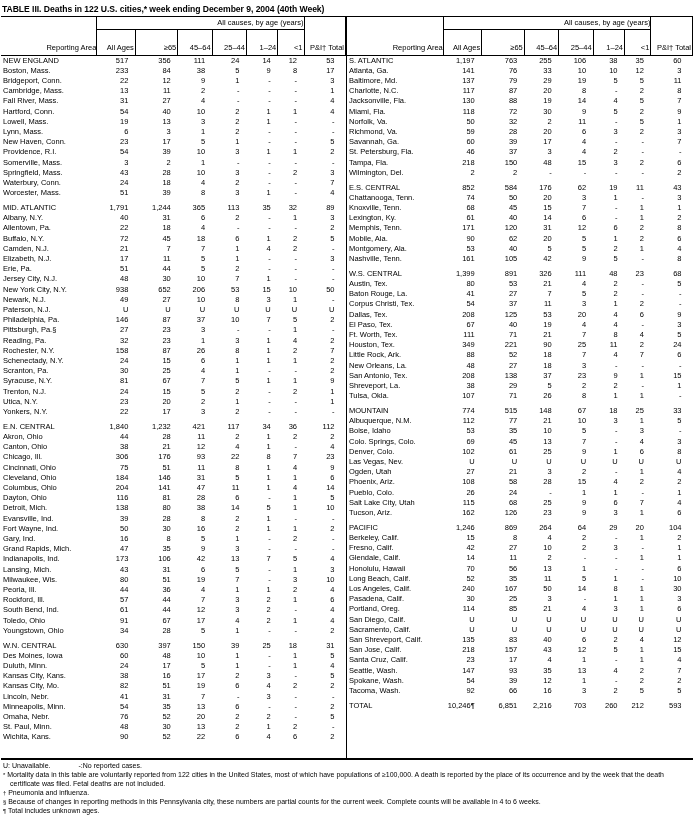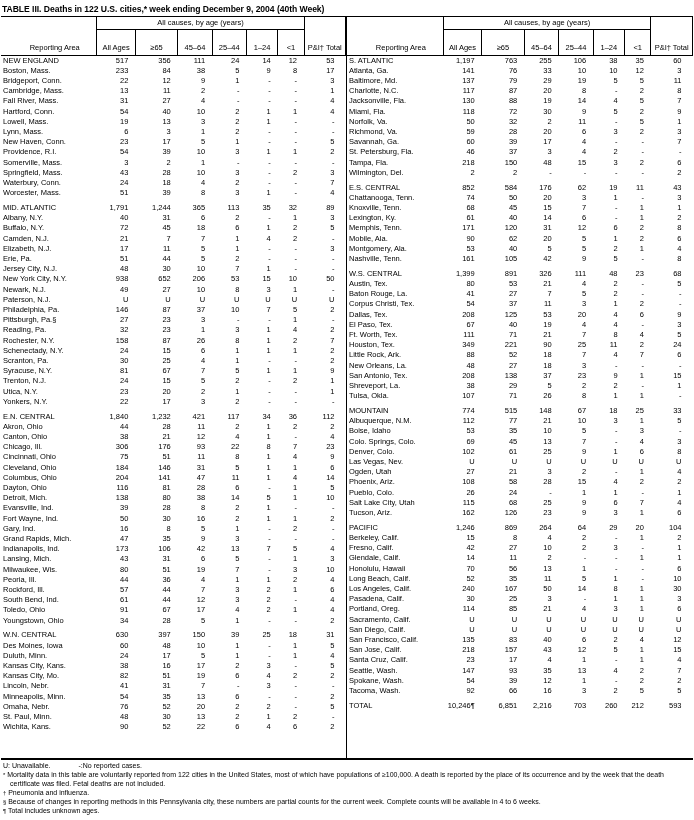--- a/index.html
+++ b/index.html
@@ -43,7 +43,7 @@
   th.spanner {
     border-left:1px solid #000; border-right:1px solid #000;
     border-bottom:1px solid #000;
-    text-align:center; height:12px; vertical-align:middle;
+    text-align:right; height:12px; vertical-align:middle;
   }
   th.pi-top { border-right:1px solid #000; height:12px; }
   th.ra-h { text-align:center; vertical-align:bottom; padding:1px 0 2px 12px; }

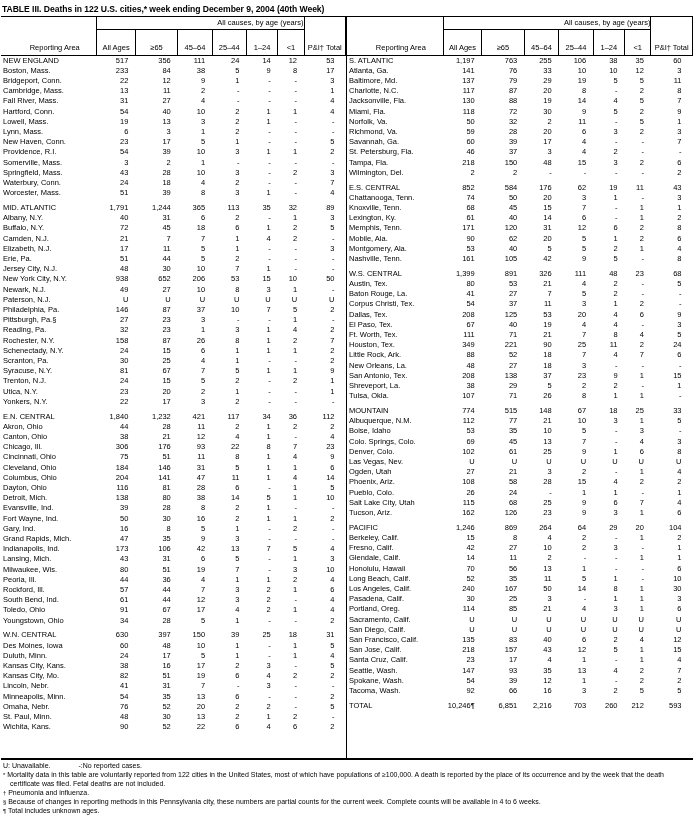--- a/index.html
+++ b/index.html
@@ -46,7 +46,7 @@
     text-align:right; height:12px; vertical-align:middle;
   }
   th.pi-top { border-right:1px solid #000; height:12px; }
-  th.ra-h { text-align:center; vertical-align:bottom; padding:1px 0 2px 12px; }
+  th.ra-h { text-align:right; vertical-align:bottom; padding:1px 0 2px 12px; }
   th.num-h {
     border-left:1px solid #000;
     text-align:center; vertical-align:bottom;

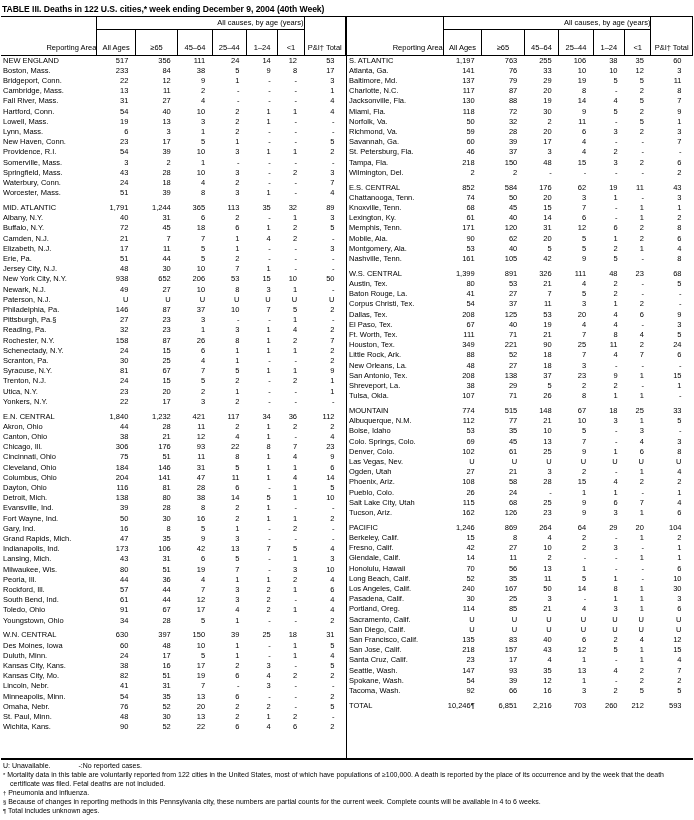--- a/index.html
+++ b/index.html
@@ -49,7 +49,7 @@
   th.ra-h { text-align:right; vertical-align:bottom; padding:1px 0 2px 12px; }
   th.num-h {
     border-left:1px solid #000;
-    text-align:center; vertical-align:bottom;
+    text-align:right; vertical-align:bottom;
     white-space:normal; padding:8px 1px 2px 1px; height:26px;
   }
   th.pi-h { border-right:1px solid #000; }

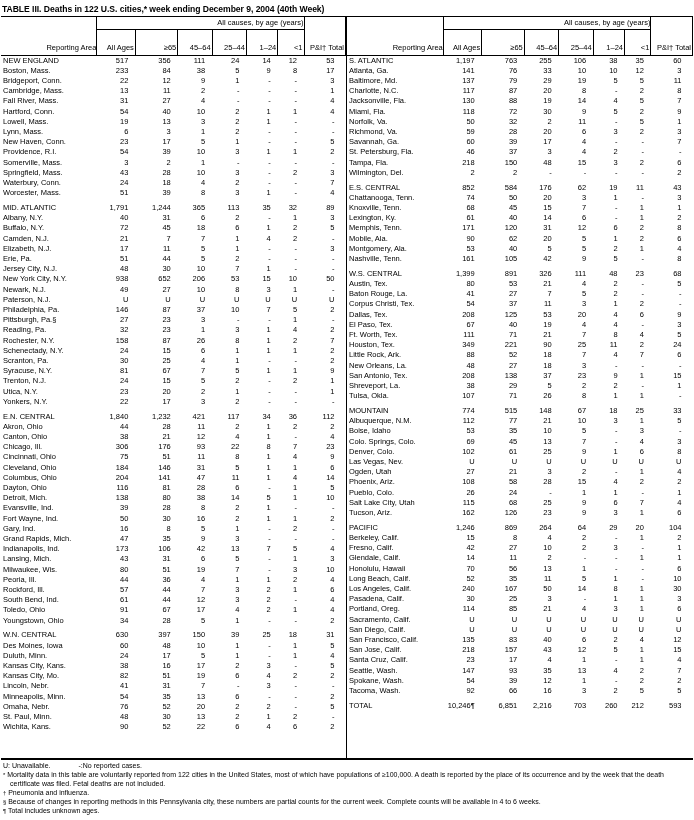--- a/index.html
+++ b/index.html
@@ -264,6 +264,16 @@
               <td class="num pi">3</td>
             </tr>
             <tr>
+              <td class="name">Allentown, Pa.</td>
+              <td class="num">22</td>
+              <td class="num">18</td>
+              <td class="num">4</td>
+              <td class="num">-</td>
+              <td class="num">-</td>
+              <td class="num">-</td>
+              <td class="num pi">2</td>
+            </tr>
+            <tr>
               <td class="name">Buffalo, N.Y.</td>
               <td class="num">72</td>
               <td class="num">45</td>

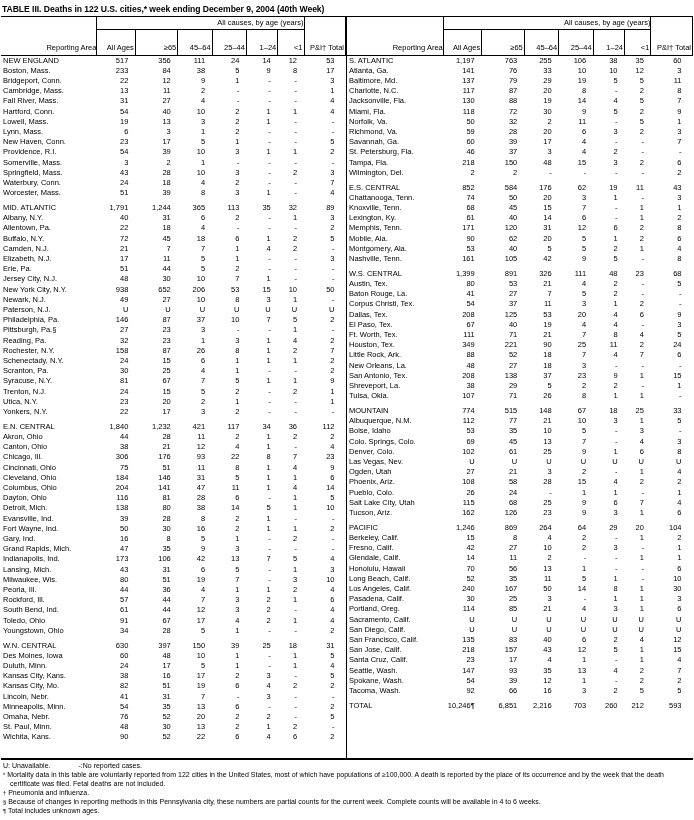--- a/index.html
+++ b/index.html
@@ -1346,17 +1346,17 @@
               <td class="num pi">6</td>
             </tr>
             <tr>
+              <td class="name">San Diego, Calif.</td>
+              <td class="num">U</td>
+              <td class="num">U</td>
+              <td class="num">U</td>
+              <td class="num">U</td>
+              <td class="num">U</td>
+              <td class="num">U</td>
+              <td class="num pi">U</td>
+            </tr>
+            <tr>
               <td class="name">Sacramento, Calif.</td>
-              <td class="num">U</td>
-              <td class="num">U</td>
-              <td class="num">U</td>
-              <td class="num">U</td>
-              <td class="num">U</td>
-              <td class="num">U</td>
-              <td class="num pi">U</td>
-            </tr>
-            <tr>
-              <td class="name">San Diego, Calif.</td>
               <td class="num">U</td>
               <td class="num">U</td>
               <td class="num">U</td>

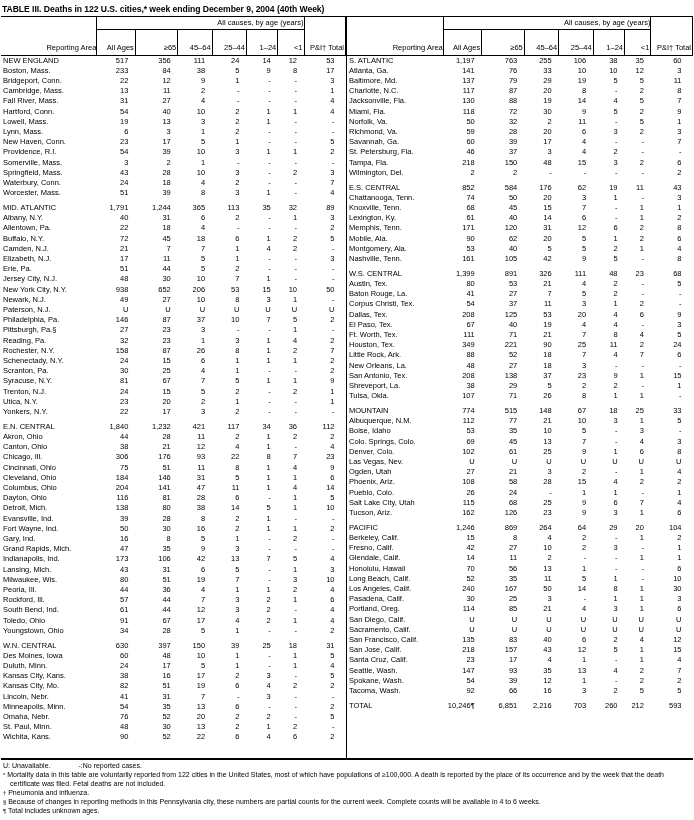--- a/index.html
+++ b/index.html
@@ -1366,7 +1366,7 @@
               <td class="num pi">U</td>
             </tr>
             <tr>
-              <td class="name">San Francisco, Calif.</td>
+              <td class="name">San Shreveport, Calif.</td>
               <td class="num">135</td>
               <td class="num">83</td>
               <td class="num">40</td>

